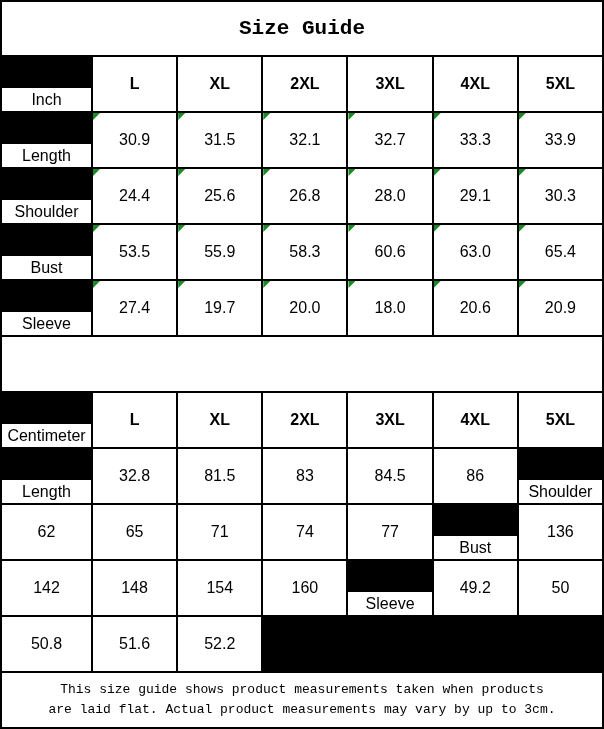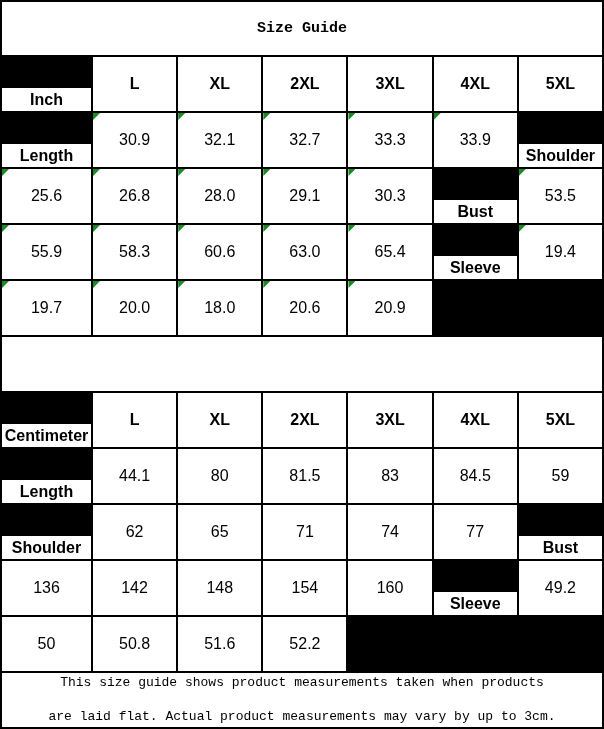--- a/index.html
+++ b/index.html
@@ -19,7 +19,7 @@
   .v{position:relative;}
   .tri{position:absolute;top:0;left:0;width:7px;height:7px;background:#1a8a23;
        clip-path:polygon(0 0,100% 0,0 100%);}
-  .title{font-family:"Liberation Mono",monospace;font-size:15px;font-weight:bold;}
+  .title{font-family:"Liberation Mono",monospace;font-size:21px;font-weight:bold;}
   .footer{flex-direction:column;font-family:"Liberation Mono",monospace;
           font-size:13px;line-height:1.55;text-align:center;justify-content:space-between;}
 </style>

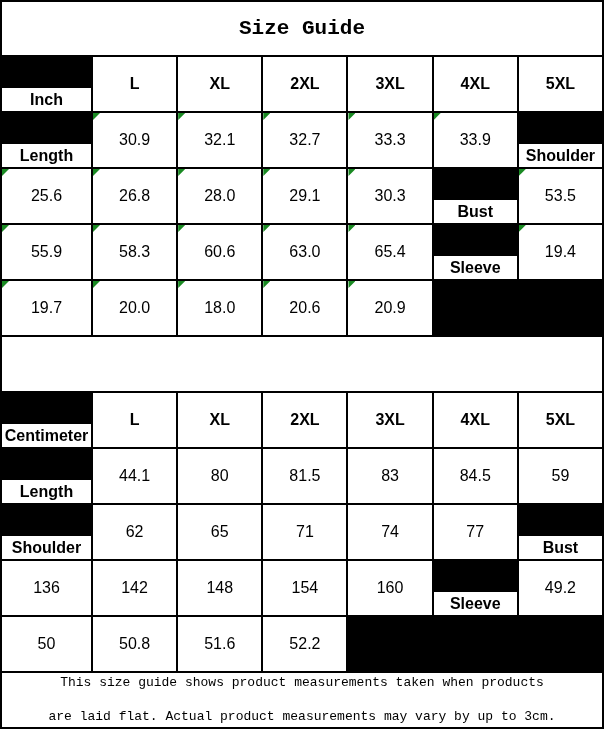--- a/index.html
+++ b/index.html
@@ -14,7 +14,7 @@
   .c{background:#ffffff;display:flex;align-items:center;justify-content:center;
      font-size:16px;overflow:hidden;}
   .full{grid-column:1 / -1;}
-  .lab{font-weight:bold;margin-top:31px;}
+  .lab{font-weight:normal;margin-top:31px;}
   .hdr{font-weight:bold;}
   .v{position:relative;}
   .tri{position:absolute;top:0;left:0;width:7px;height:7px;background:#1a8a23;

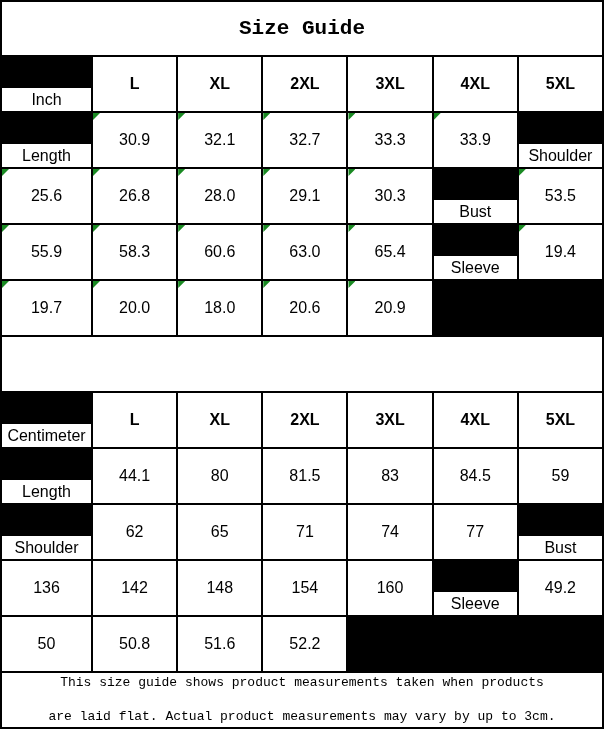--- a/index.html
+++ b/index.html
@@ -42,6 +42,10 @@
   <div class="c v">
       <i class="tri"></i>
       <span>30.9</span>
+    </div>
+  <div class="c v">
+      <i class="tri"></i>
+      <span>31.5</span>
     </div>
   <div class="c v">
       <i class="tri"></i>

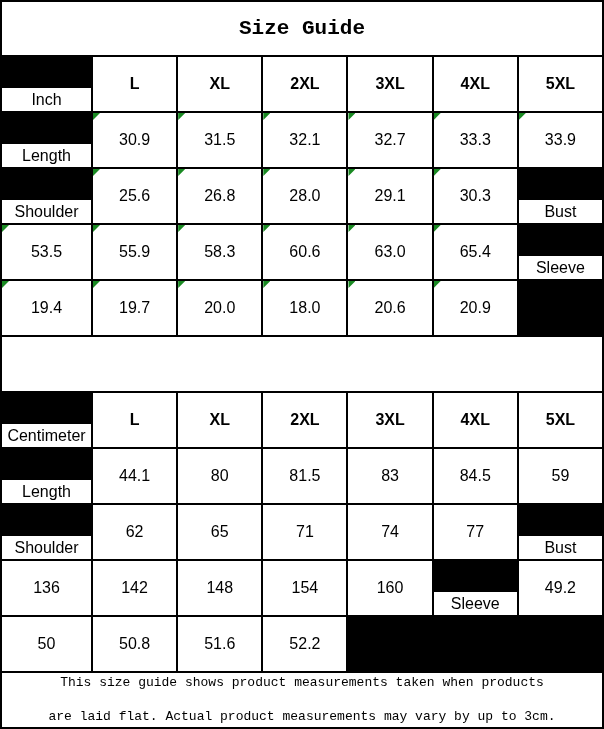--- a/index.html
+++ b/index.html
@@ -65,6 +65,10 @@
     </div>
 
   <div class="c lab">Shoulder</div>
+  <div class="c v">
+      <i class="tri"></i>
+      <span>24.4</span>
+    </div>
   <div class="c v">
       <i class="tri"></i>
       <span>25.6</span>

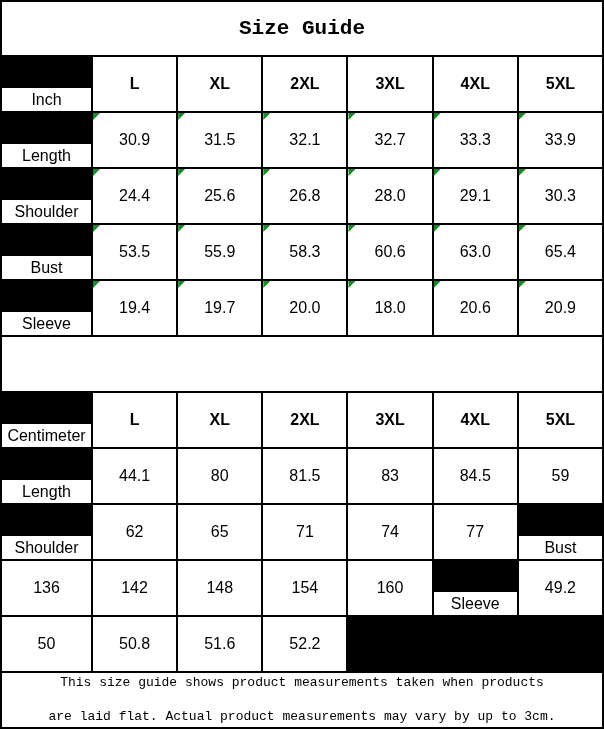--- a/index.html
+++ b/index.html
@@ -119,7 +119,7 @@
   <div class="c lab">Sleeve</div>
   <div class="c v">
       <i class="tri"></i>
-      <span>19.4</span>
+      <span>27.4</span>
     </div>
   <div class="c v">
       <i class="tri"></i>

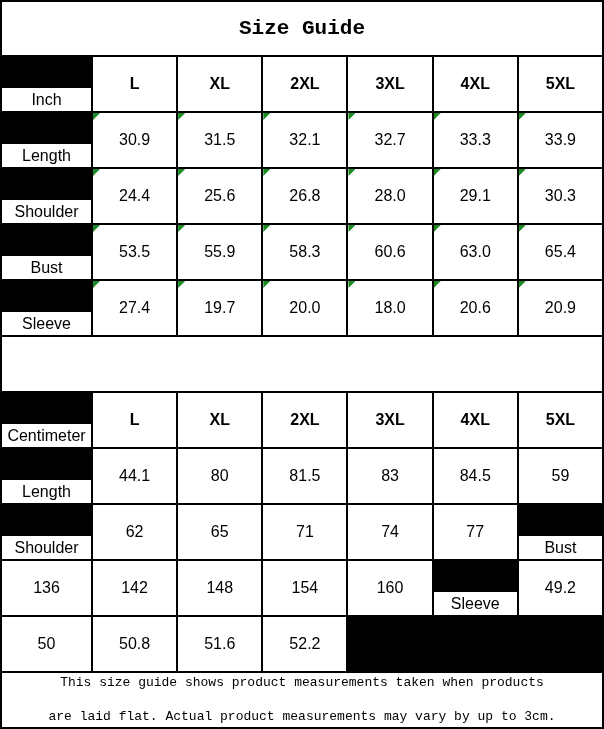--- a/index.html
+++ b/index.html
@@ -153,7 +153,7 @@
   <div class="c hdr">5XL</div>
 
   <div class="c lab">Length</div>
-  <div class="c">44.1</div>
+  <div class="c">32.8</div>
   <div class="c">80</div>
   <div class="c">81.5</div>
   <div class="c">83</div>

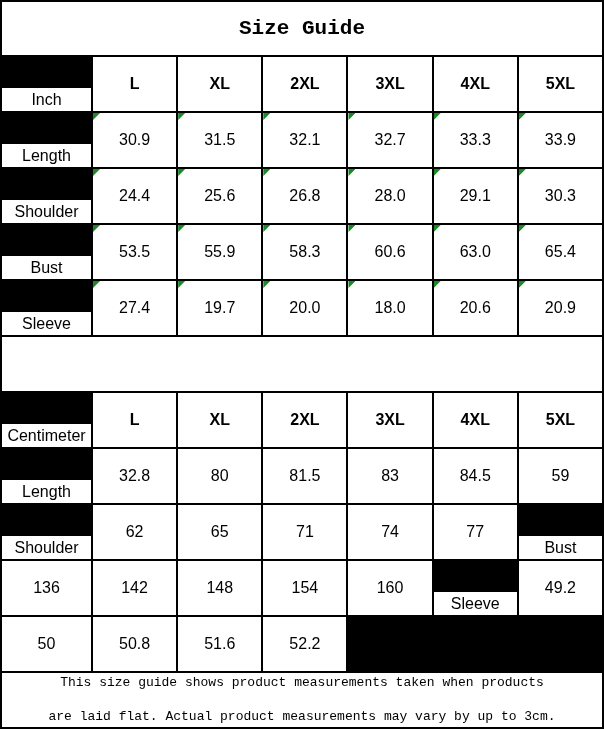--- a/index.html
+++ b/index.html
@@ -154,7 +154,6 @@
 
   <div class="c lab">Length</div>
   <div class="c">32.8</div>
-  <div class="c">80</div>
   <div class="c">81.5</div>
   <div class="c">83</div>
   <div class="c">84.5</div>

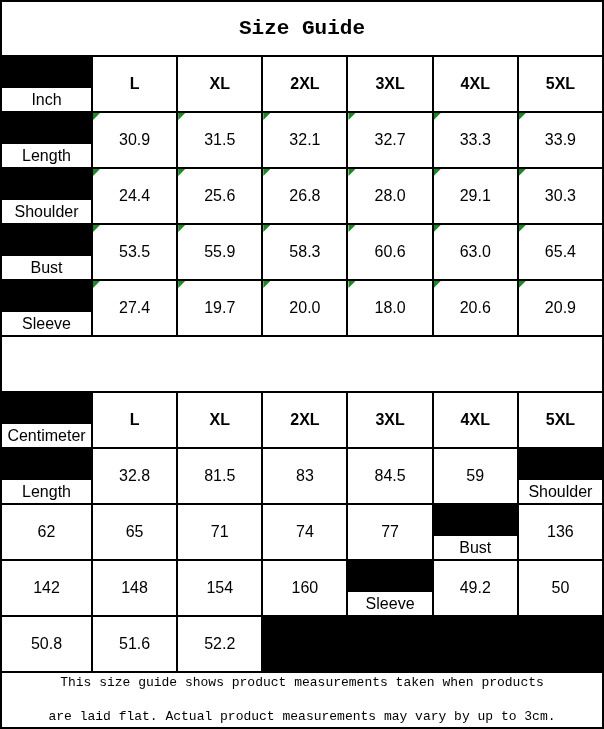--- a/index.html
+++ b/index.html
@@ -157,7 +157,7 @@
   <div class="c">81.5</div>
   <div class="c">83</div>
   <div class="c">84.5</div>
-  <div class="c">59</div>
+  <div class="c">86</div>
 
   <div class="c lab">Shoulder</div>
   <div class="c">62</div>

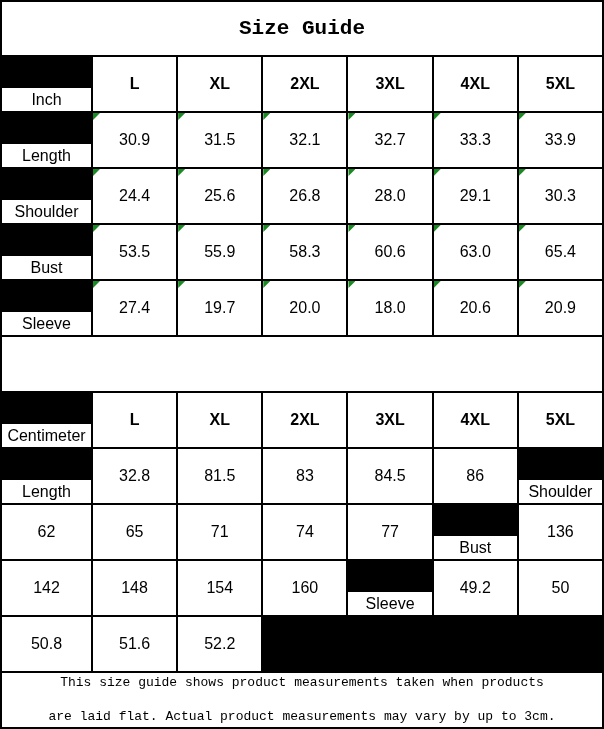--- a/index.html
+++ b/index.html
@@ -21,7 +21,7 @@
        clip-path:polygon(0 0,100% 0,0 100%);}
   .title{font-family:"Liberation Mono",monospace;font-size:21px;font-weight:bold;}
   .footer{flex-direction:column;font-family:"Liberation Mono",monospace;
-          font-size:13px;line-height:1.55;text-align:center;justify-content:space-between;}
+          font-size:13px;line-height:1.55;text-align:center;}
 </style>
 </head>
 <body>

